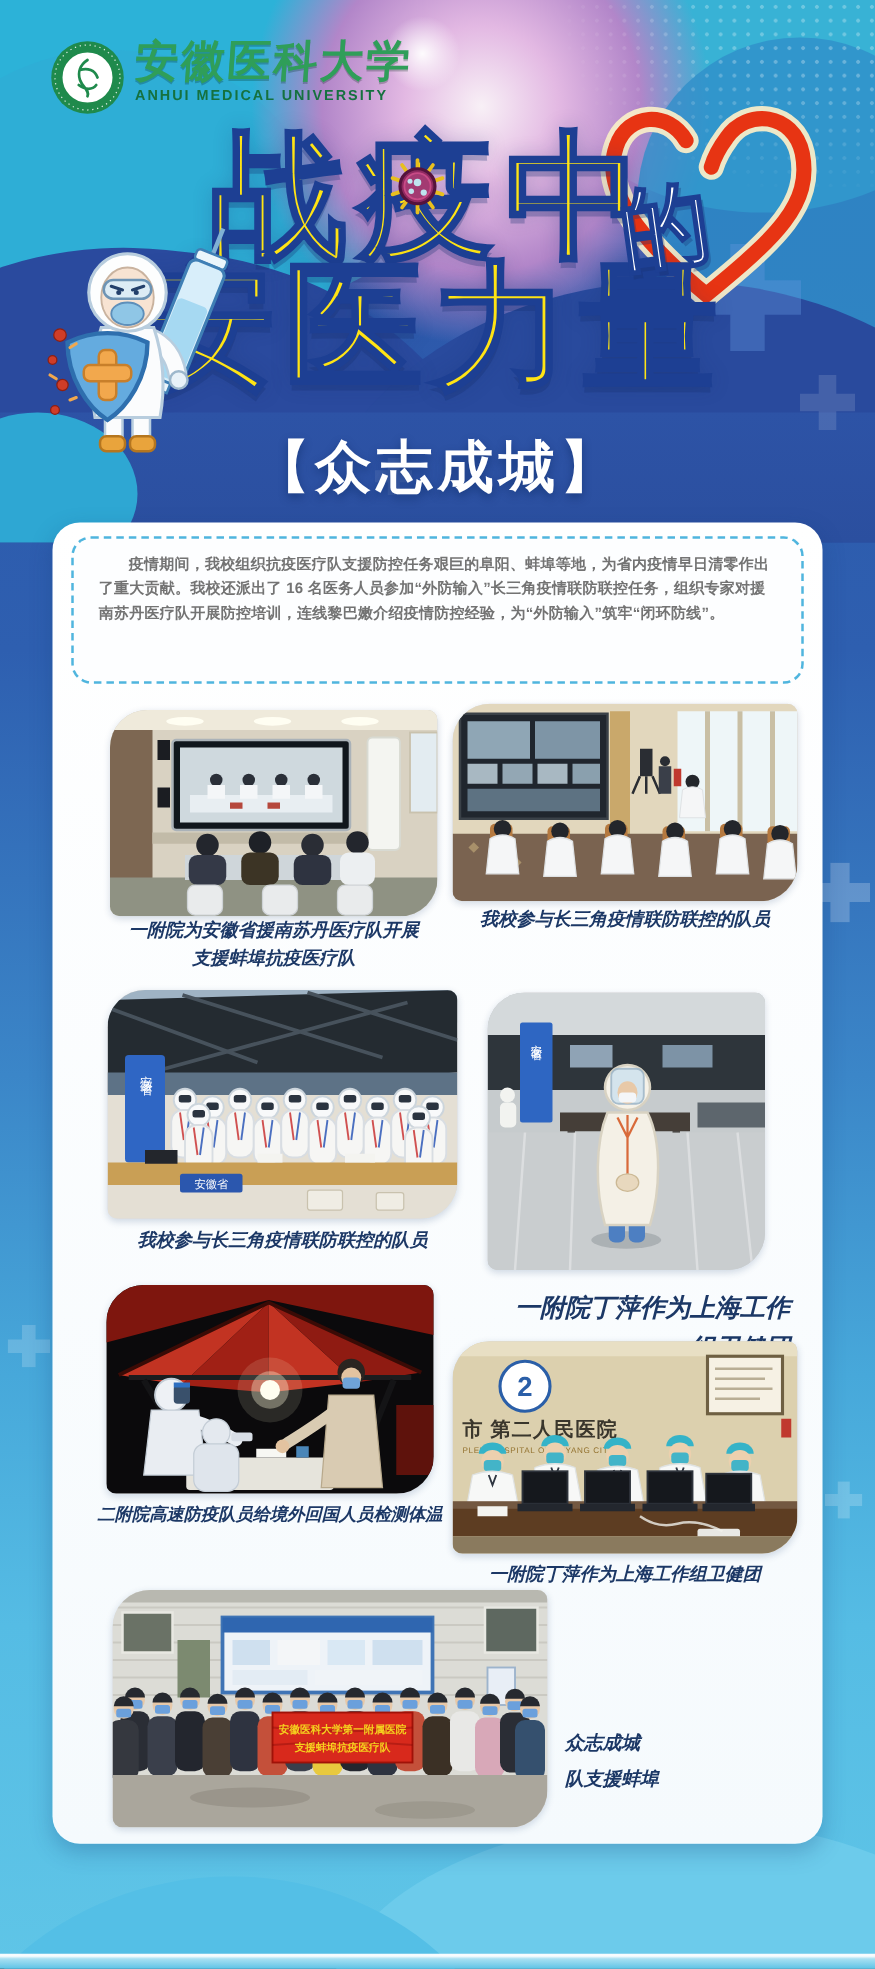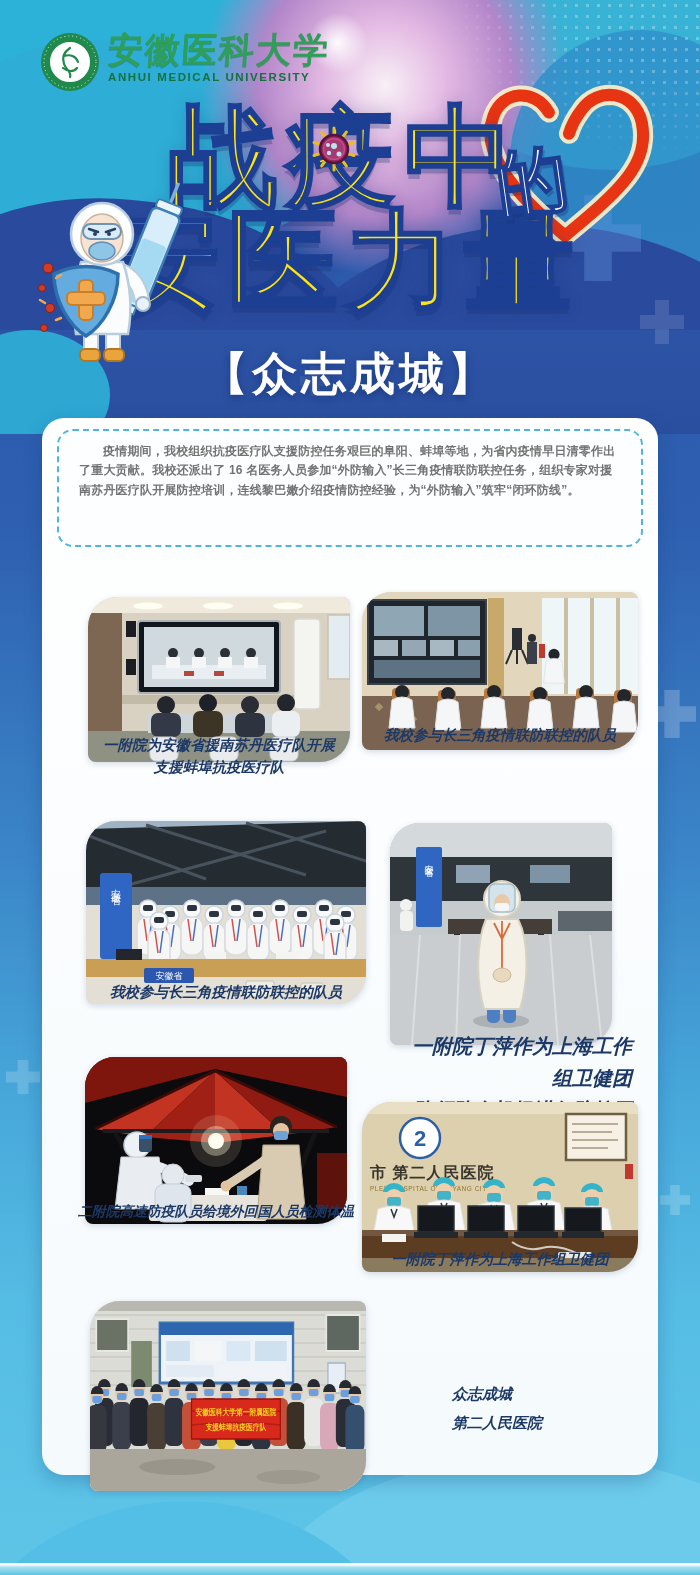--- a/index.html
+++ b/index.html
@@ -62,7 +62,7 @@
   .intro{position:absolute;left:15px;top:11px;width:586px;height:118px;
     border:2px dashed #4fb5de;border-radius:16px;padding:11px 20px 10px 20px;background:#fdfeff;}
   .intro p{font-size:12px;line-height:1.62;color:#737373;font-weight:600;text-indent:2em;letter-spacing:.2px;}
-  .photo{position:absolute;overflow:hidden;border-radius:30px 8px 30px 8px;box-shadow:0 2px 6px rgba(30,60,110,.18);background:#ddd;margin-top:29px;}
+  .photo{position:absolute;overflow:hidden;border-radius:30px 8px 30px 8px;box-shadow:0 2px 6px rgba(30,60,110,.18);background:#ddd;}
   .photo svg{display:block;width:100%;height:100%;}
   .p1{left:46px;top:150px;width:262px;height:165px;}
   .p2{left:320px;top:145px;width:276px;height:158px;}

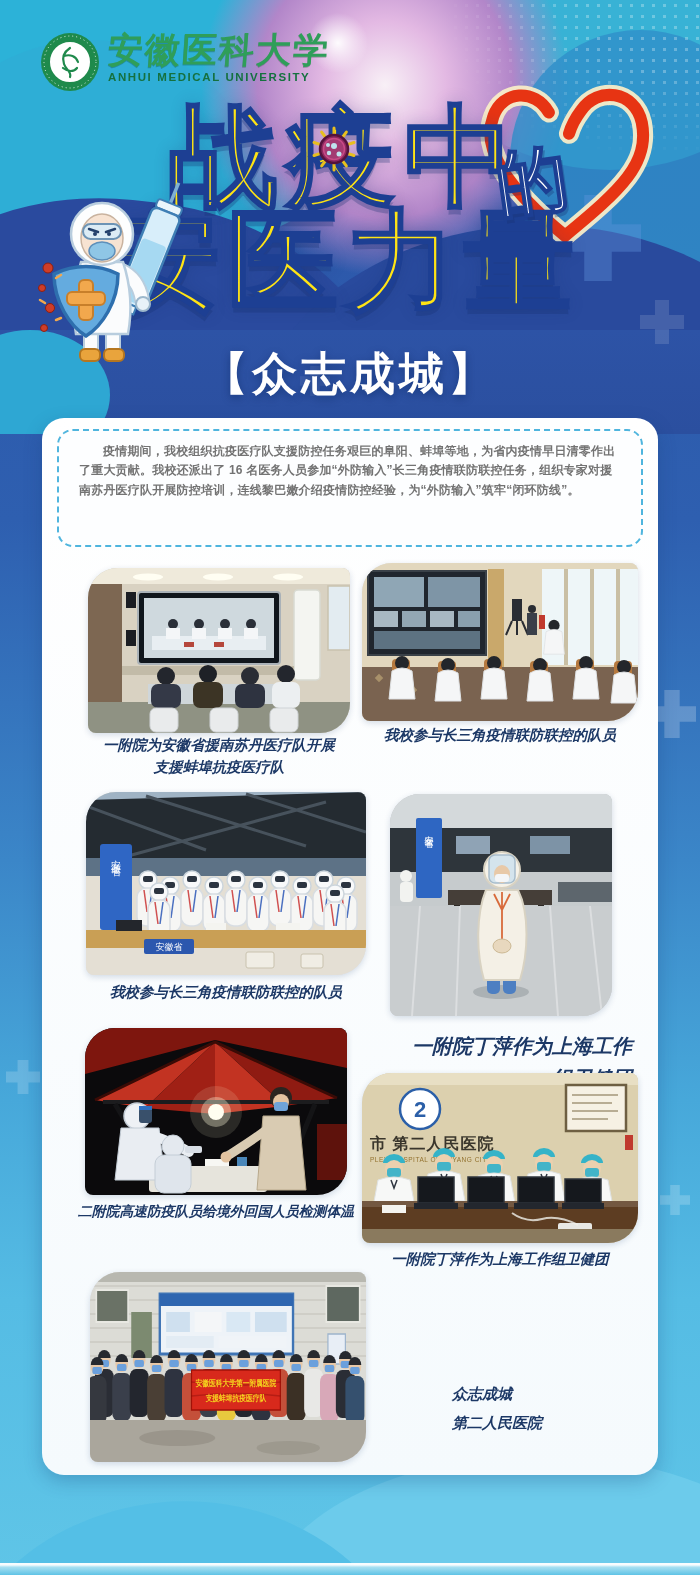--- a/index.html
+++ b/index.html
@@ -70,7 +70,7 @@
   .p4{left:348px;top:376px;width:222px;height:222px;}
   .p5{left:43px;top:610px;width:262px;height:167px;}
   .p6{left:320px;top:655px;width:276px;height:170px;}
-  .p7{left:48px;top:854px;width:276px;height:190px;}
+  .p7{left:48px;top:854px;width:348px;height:190px;}
   .cap{position:absolute;font-family:"DejaVu Serif",serif;font-style:italic;font-weight:700;color:#1c3866;}
   .c1{left:46px;top:316px;width:262px;text-align:center;font-size:14.5px;line-height:1.55;}
   .c2{left:318px;top:308px;width:280px;text-align:center;font-size:14.5px;}

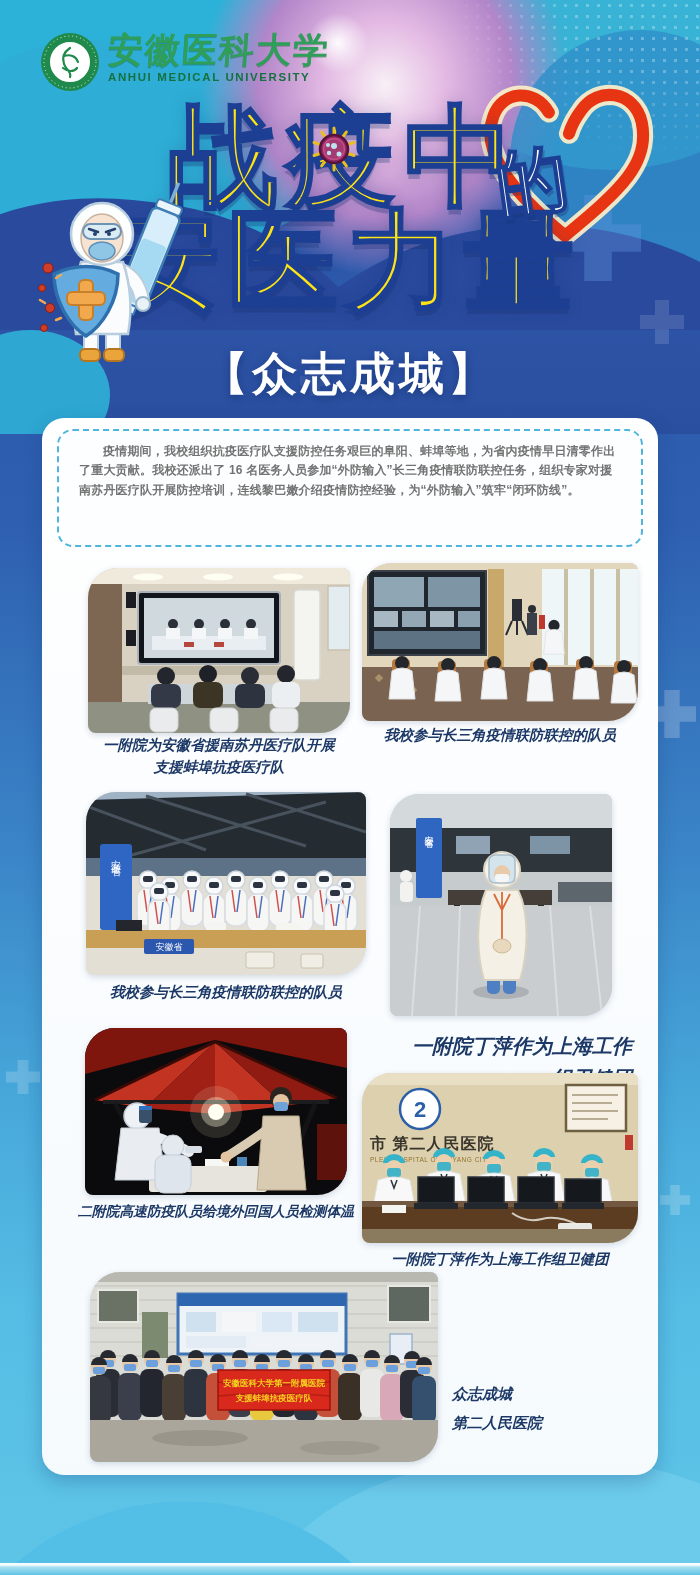--- a/index.html
+++ b/index.html
@@ -519,7 +519,7 @@
     </figure>
     <div class="cap c7">
       <span>众志成城</span><br>
-      <span>第二人民医院</span>
+      <span>队支援蚌埠</span>
     </div>
 
   </main>

